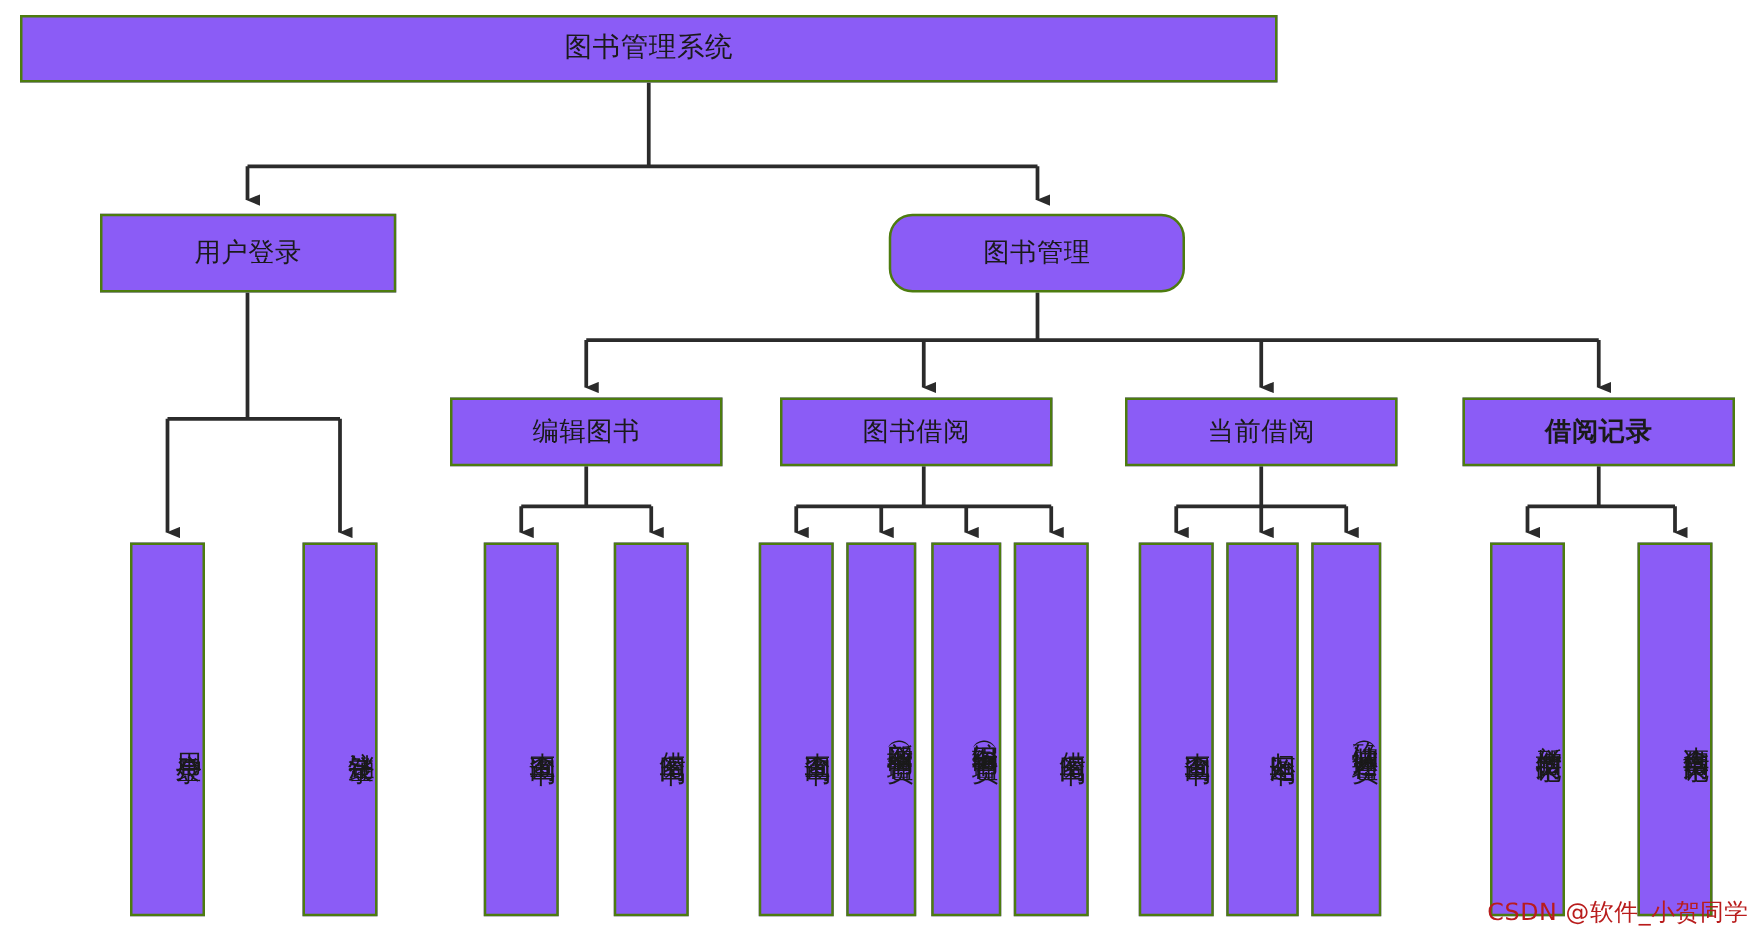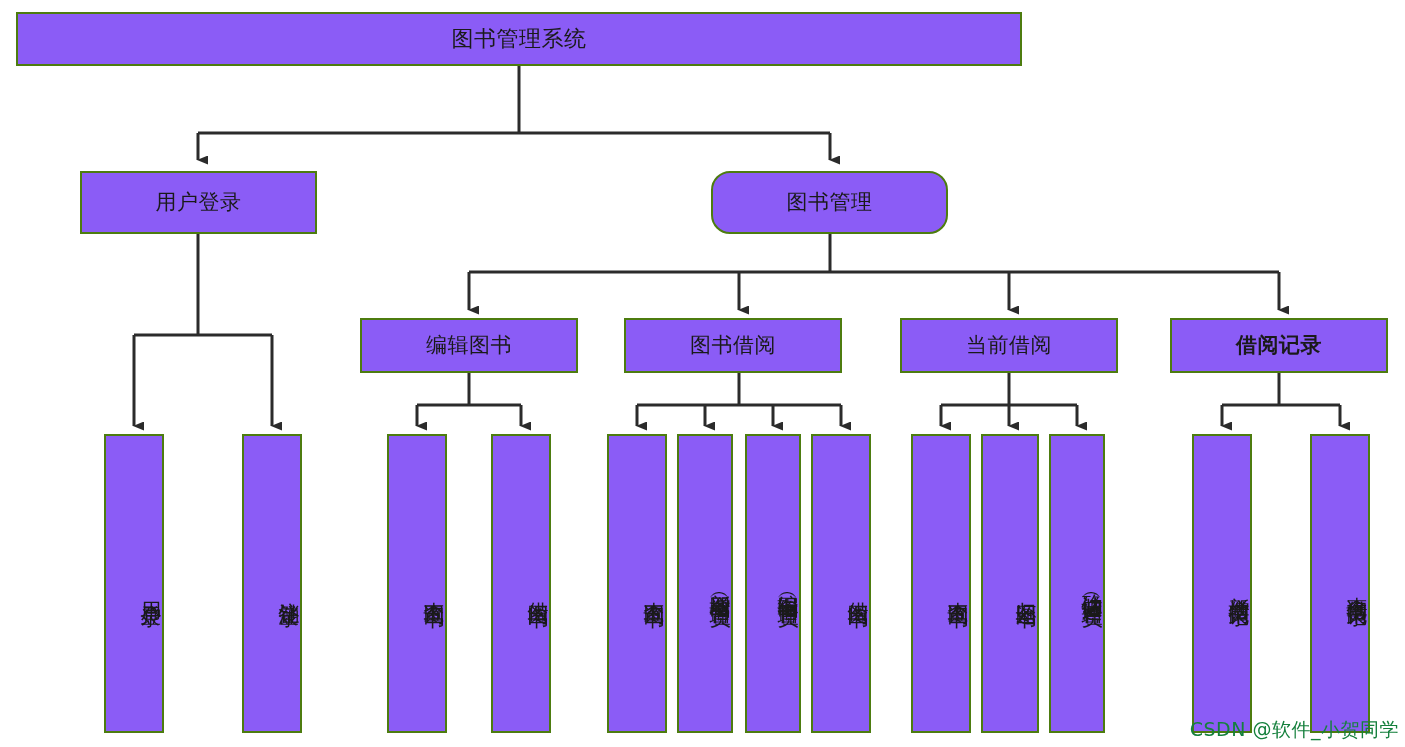--- a/index.html
+++ b/index.html
@@ -62,7 +62,7 @@
     right: 6px;
     bottom: 4px;
     font-size: 19px;
-    color: #15803d;
+    color: #b91c1c;
     letter-spacing: 0.5px;
     white-space: nowrap;
   }

